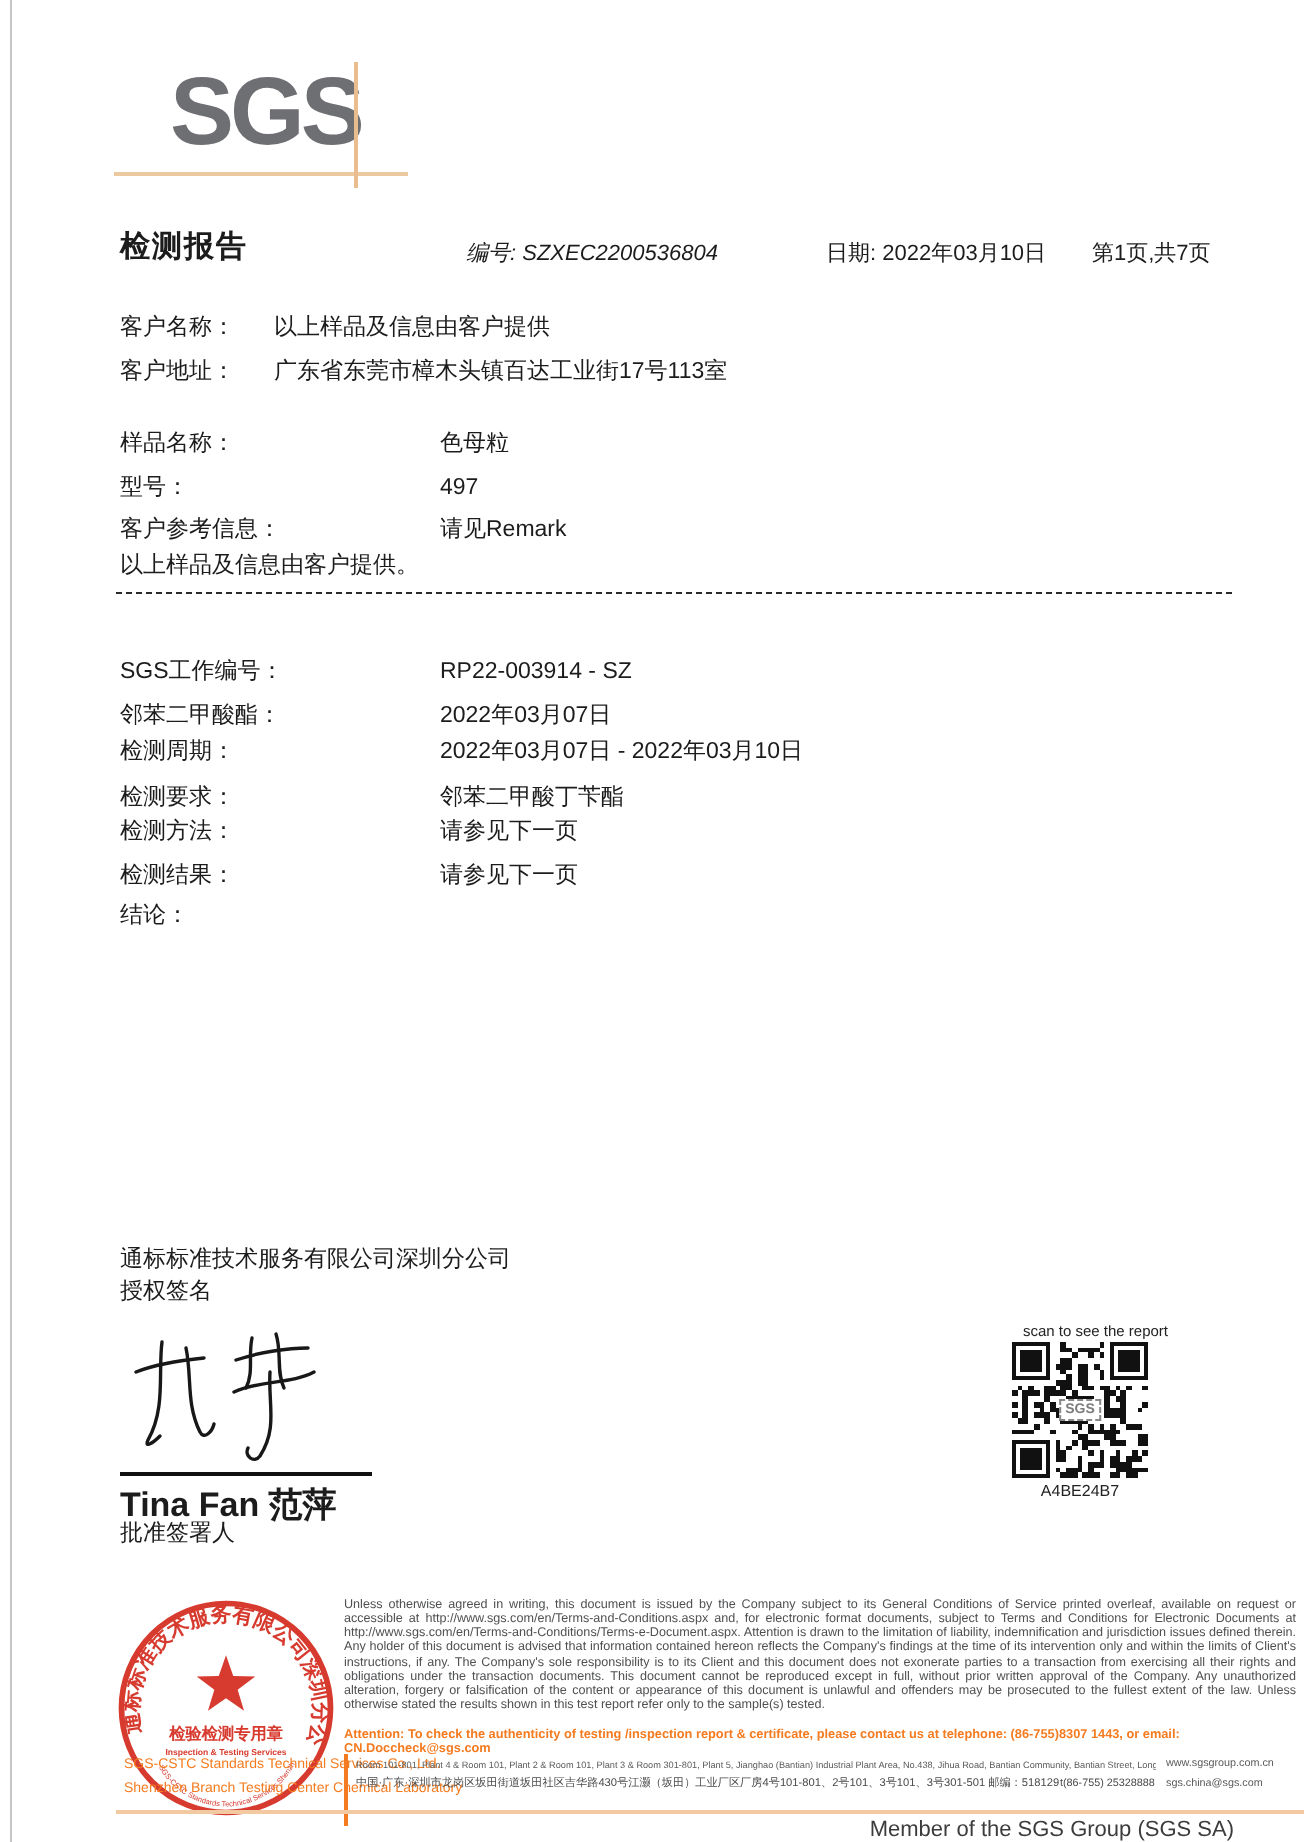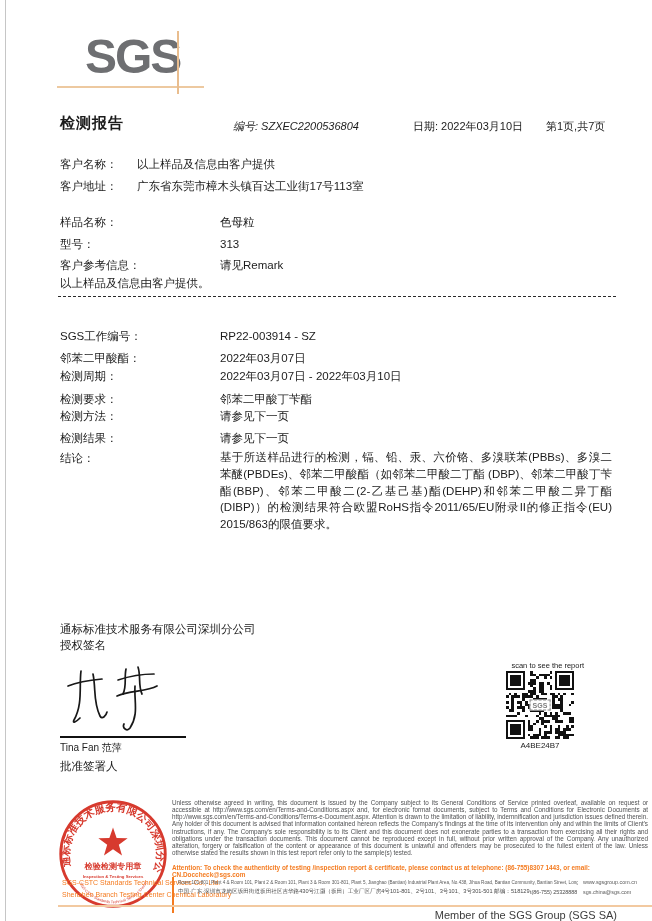--- a/index.html
+++ b/index.html
@@ -91,7 +91,7 @@
   </div>
   <div class="row" style="top:237px;">
     <span class="lbl">型号：</span>
-    <span class="val val-work">313</span>
+    <span class="val val-work">497</span>
   </div>
   <div class="row" style="top:258px;">
     <span class="lbl">客户参考信息：</span>

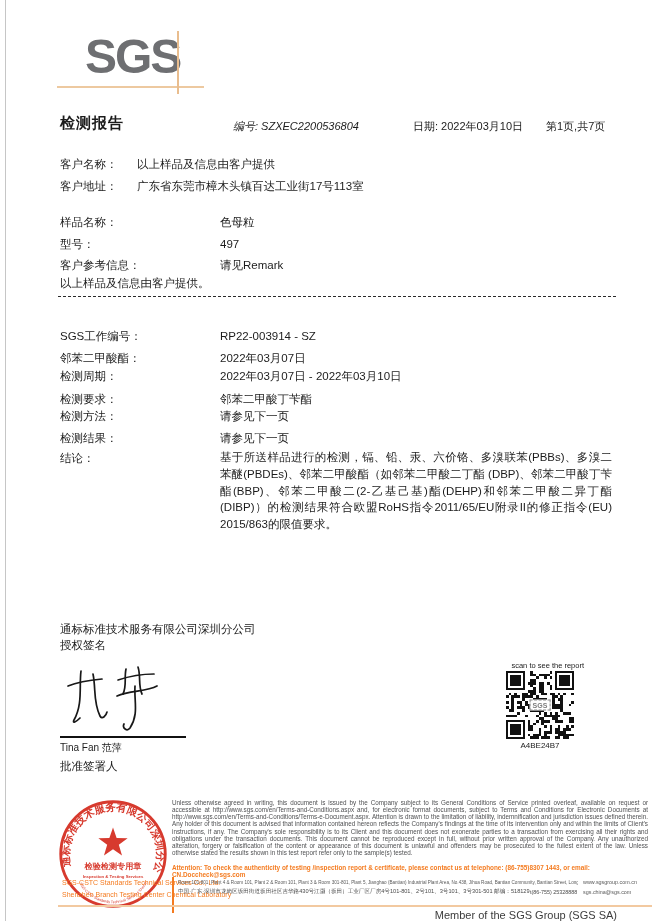--- a/index.html
+++ b/index.html
@@ -130,7 +130,6 @@
   <div class="row" style="top:451px;">
     <span class="lbl">结论：</span>
   </div>
-  <div id="conclusion-text">基于所送样品进行的检测，镉、铅、汞、六价铬、多溴联苯(PBBs)、多溴二苯醚(PBDEs)、邻苯二甲酸酯（如邻苯二甲酸二丁酯 (DBP)、邻苯二甲酸丁苄酯(BBP)、邻苯二甲酸二(2-乙基己基)酯(DEHP)和邻苯二甲酸二异丁酯(DIBP)）的检测结果符合欧盟RoHS指令2011/65/EU附录II的修正指令(EU) 2015/863的限值要求。</div>
 
   <div class="abs" id="sig-company">通标标准技术服务有限公司深圳分公司</div>
   <div class="abs" id="sig-auth">授权签名</div>

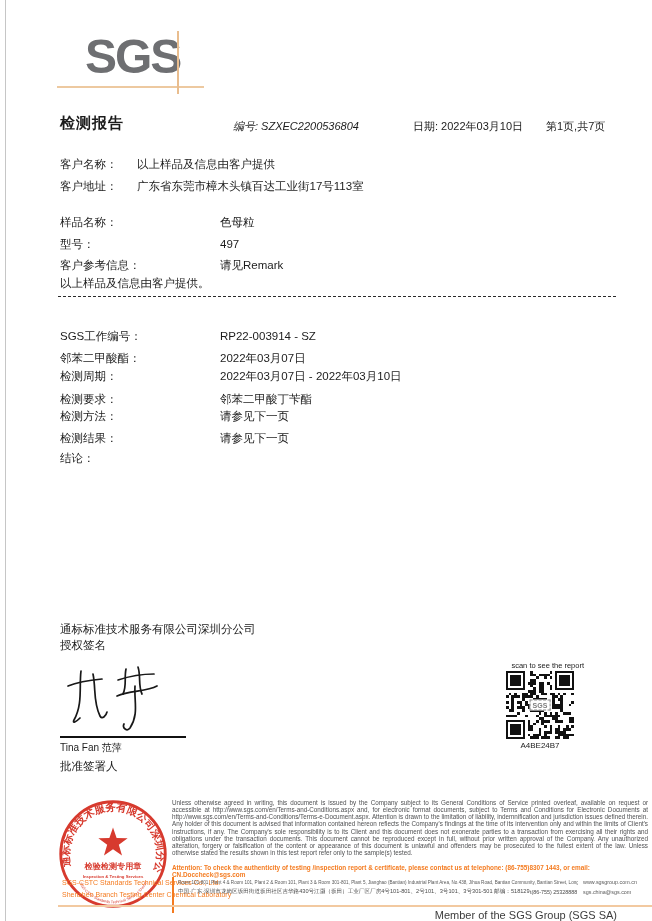--- a/index.html
+++ b/index.html
@@ -28,7 +28,7 @@
   #sig-underline{left:60px;top:736px;width:126px;height:1.5px;}
   #sig-company{left:60px;top:622px;font-size:11.5px;}
   #sig-auth{left:60px;top:638px;font-size:11.5px;}
-  #sig-name{left:60px;top:741px;font-size:10px;}
+  #sig-name{left:60px;top:741px;font-size:17px;font-weight:bold;}
   #sig-role{left:60px;top:759px;font-size:11.5px;}
   #signature-svg{left:62px;top:664px;}
   

